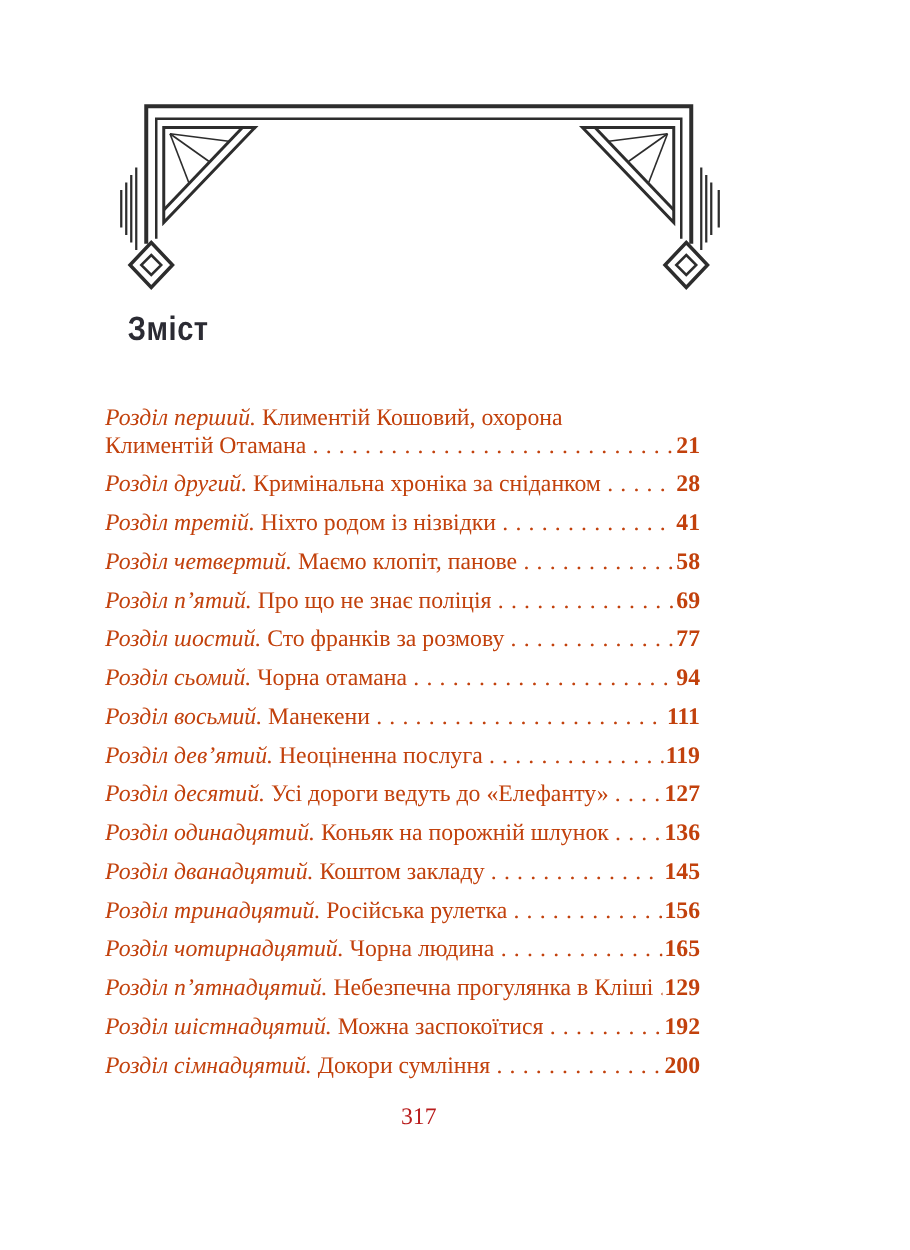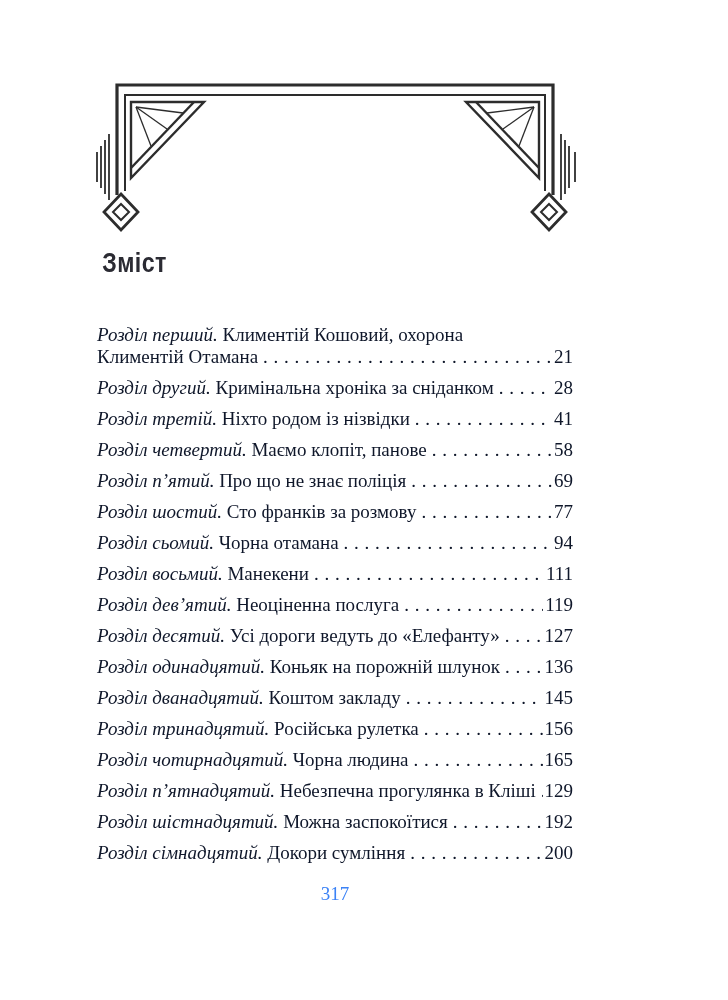--- a/index.html
+++ b/index.html
@@ -44,10 +44,10 @@
   
   .toc {
     position: absolute;
-    left: 97px; top: 324px; width: 476px;
+    left: 84px; top: 324px; width: 476px;
     font-size: 19px;
     line-height: 22px;
-    color: #0f172a;
+    color: #c2410c;
   }
   .toc-entry { margin-bottom: 9px; }
   .toc-line { display: flex; align-items: baseline; }

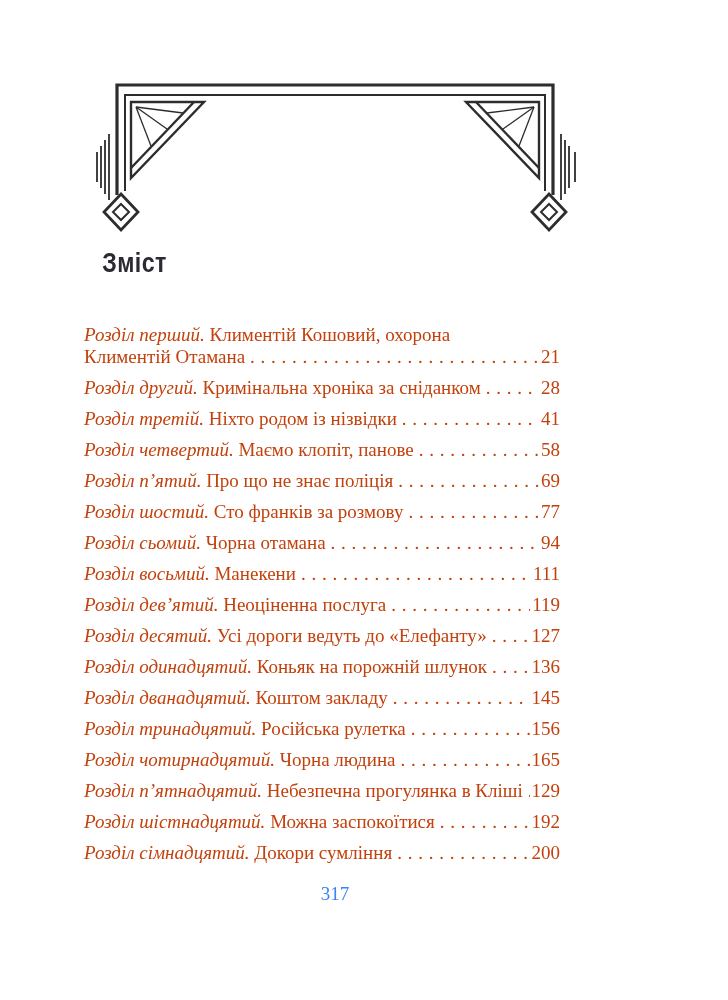--- a/index.html
+++ b/index.html
@@ -64,7 +64,7 @@
   .dots::after {
     content: ". . . . . . . . . . . . . . . . . . . . . . . . . . . . . . . . . . . . . . . . . . . . . . . . . . . . . . . . . . . .";
   }
-  .page-num { flex: 0 0 auto; }
+  .page-num { flex: 0 0 auto; font-weight: bold; }
 
   
   .folio {

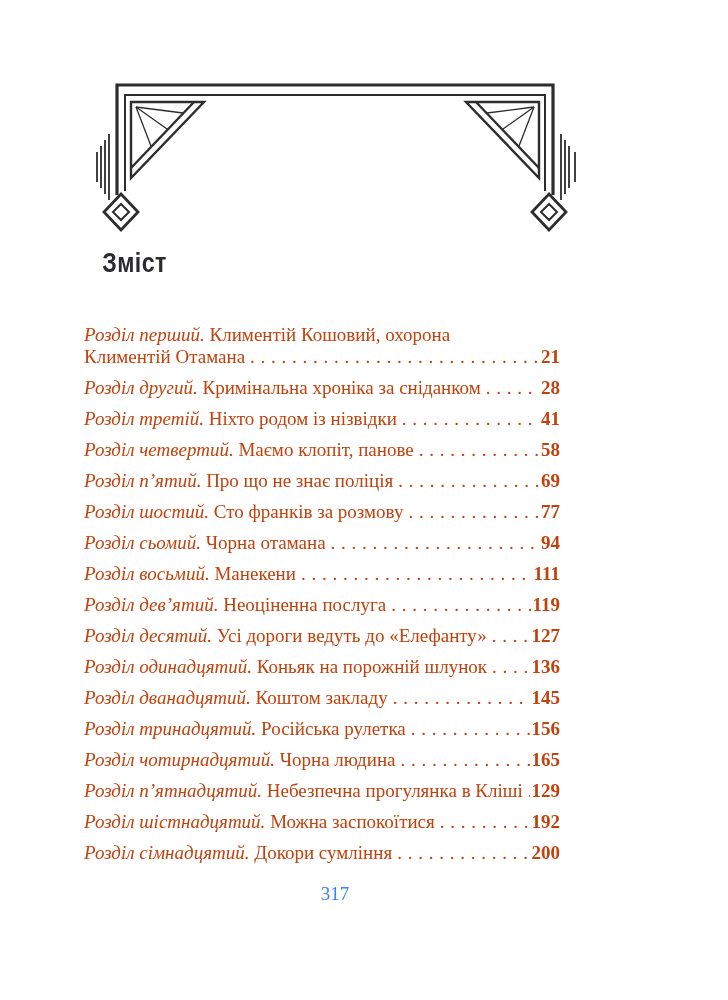--- a/index.html
+++ b/index.html
@@ -72,7 +72,7 @@
     left: 97px; top: 883px; width: 476px;
     text-align: center;
     font-size: 19px;
-    color: #3b82f6;
+    color: #b91c1c;
   }
 </style>
 </head>

